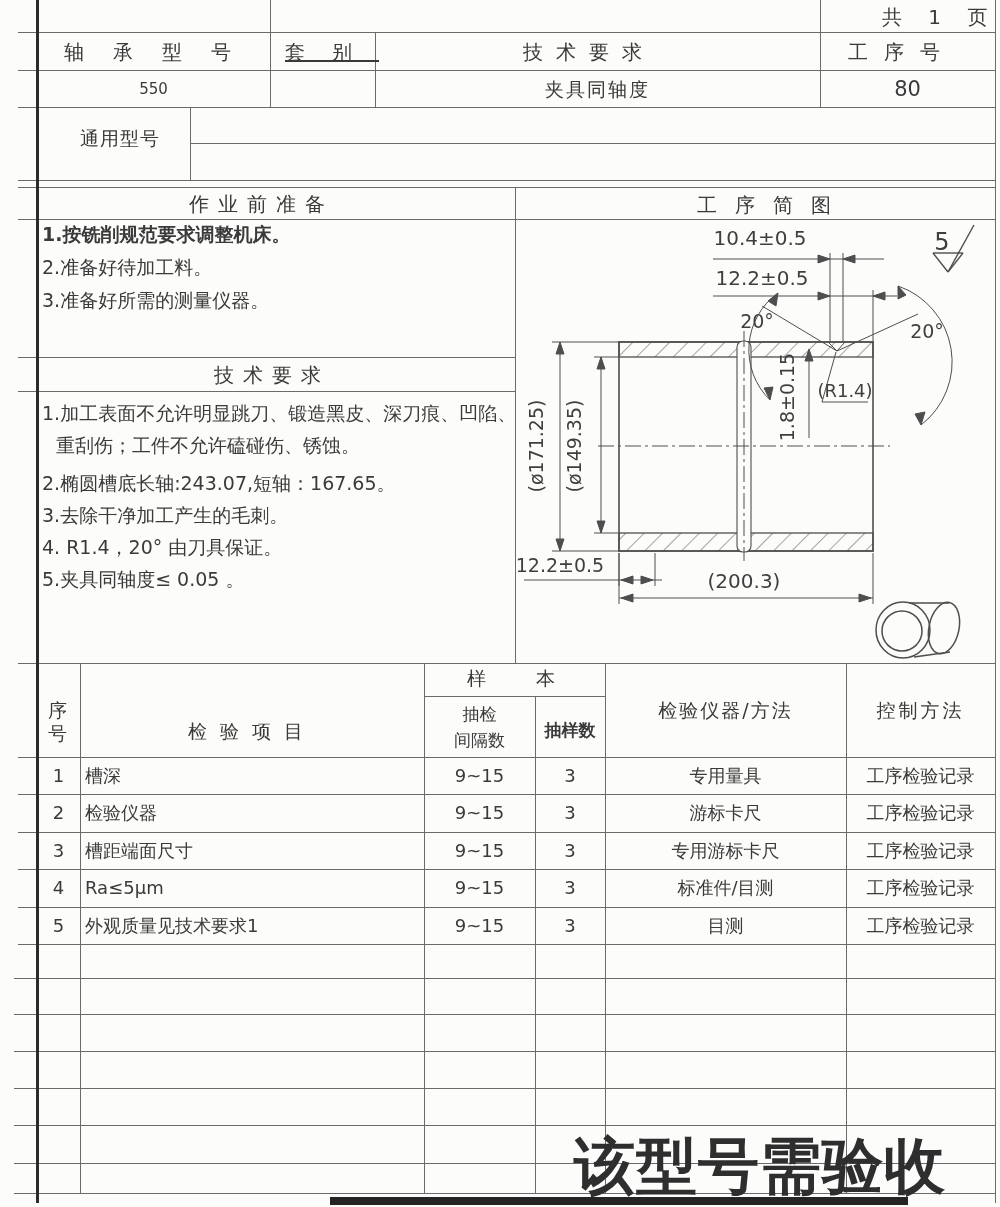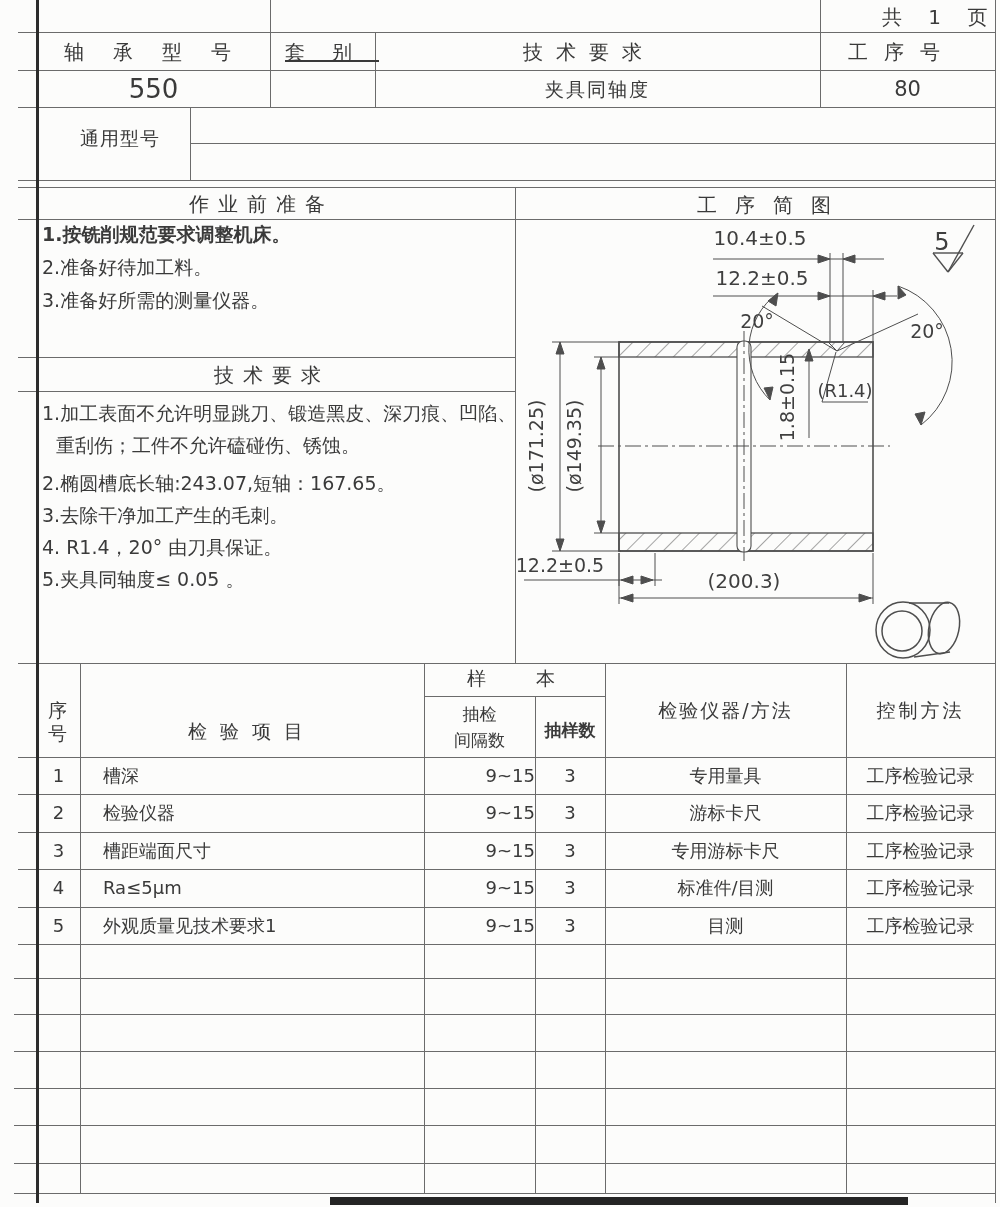--- a/index.html
+++ b/index.html
@@ -46,7 +46,7 @@
   <div class="t hdr" style="left:523px;top:40px;letter-spacing:13px;">技术要求</div>
   <div class="t hdr" style="left:848px;top:40px;letter-spacing:16px;">工序号</div>
 
-  <div class="t c" style="left:37px;top:77px;width:233px;font-size:26px;">550</div>
+  <div class="t c" style="left:37px;top:77px;width:233px;font-size:15px;">550</div>
   <div class="t c" style="left:375px;top:77px;width:445px;letter-spacing:2px;">夹具同轴度</div>
   <div class="t c" style="left:820px;top:77px;width:175px;font-size:21px;">80</div>
 

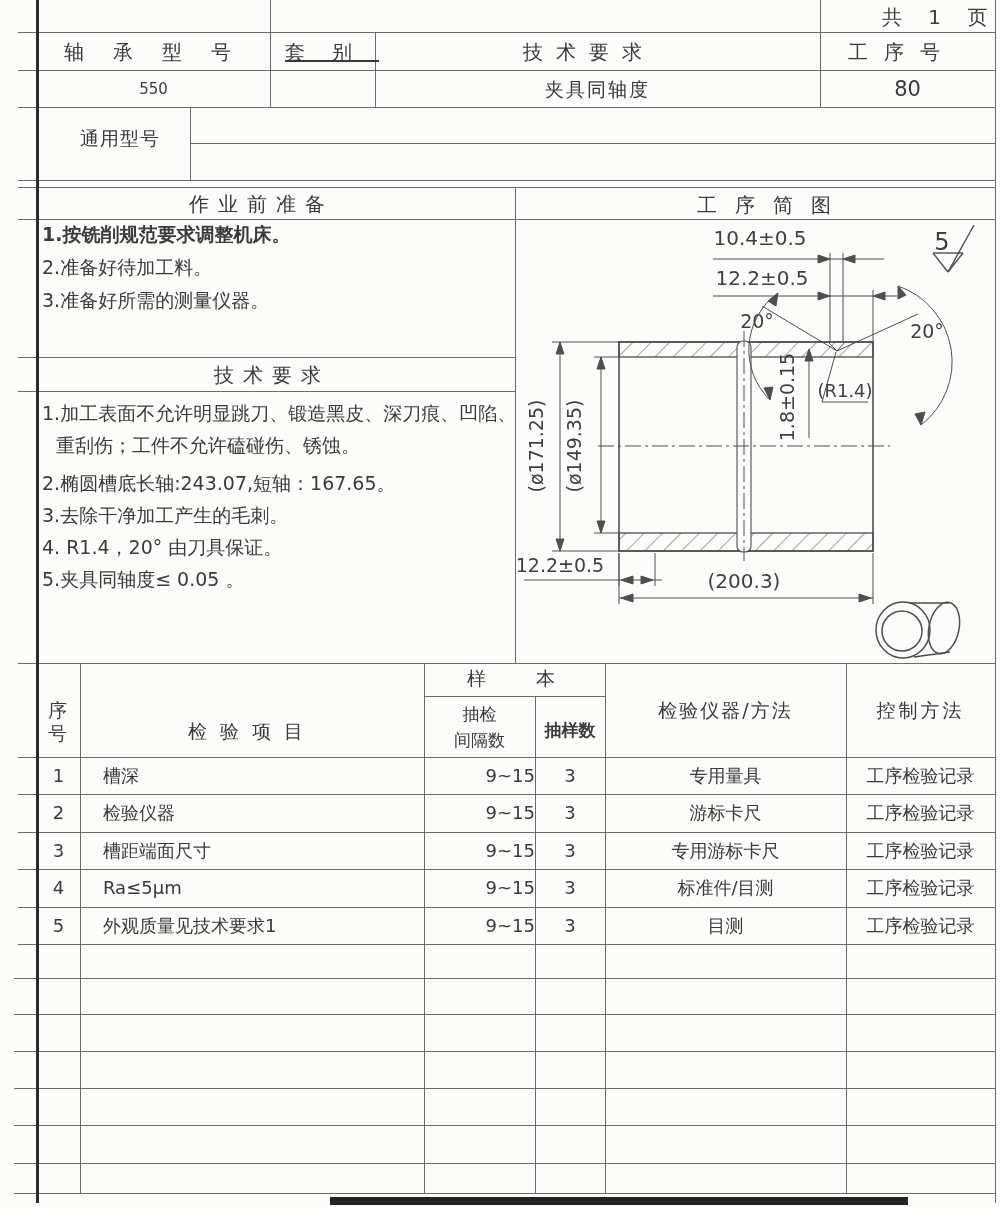--- a/index.html
+++ b/index.html
@@ -16,7 +16,7 @@
   .trow{position:absolute;left:37px;width:958px;height:37px;z-index:2;}
   .trow .cc{position:absolute;top:0;height:37px;line-height:37px;font-size:18px;text-align:center;white-space:nowrap;}
   .trow .c1{left:0;width:43px;}
-  .trow .c2{left:54px;width:344px;text-align:left;padding-left:12px;box-sizing:border-box;}
+  .trow .c2{left:36px;width:344px;text-align:left;padding-left:12px;box-sizing:border-box;}
   .trow .c3{left:387px;width:111px;text-align:right;}
   .trow .c4{left:498px;width:70px;}
   .trow .c5{left:568px;width:241px;}

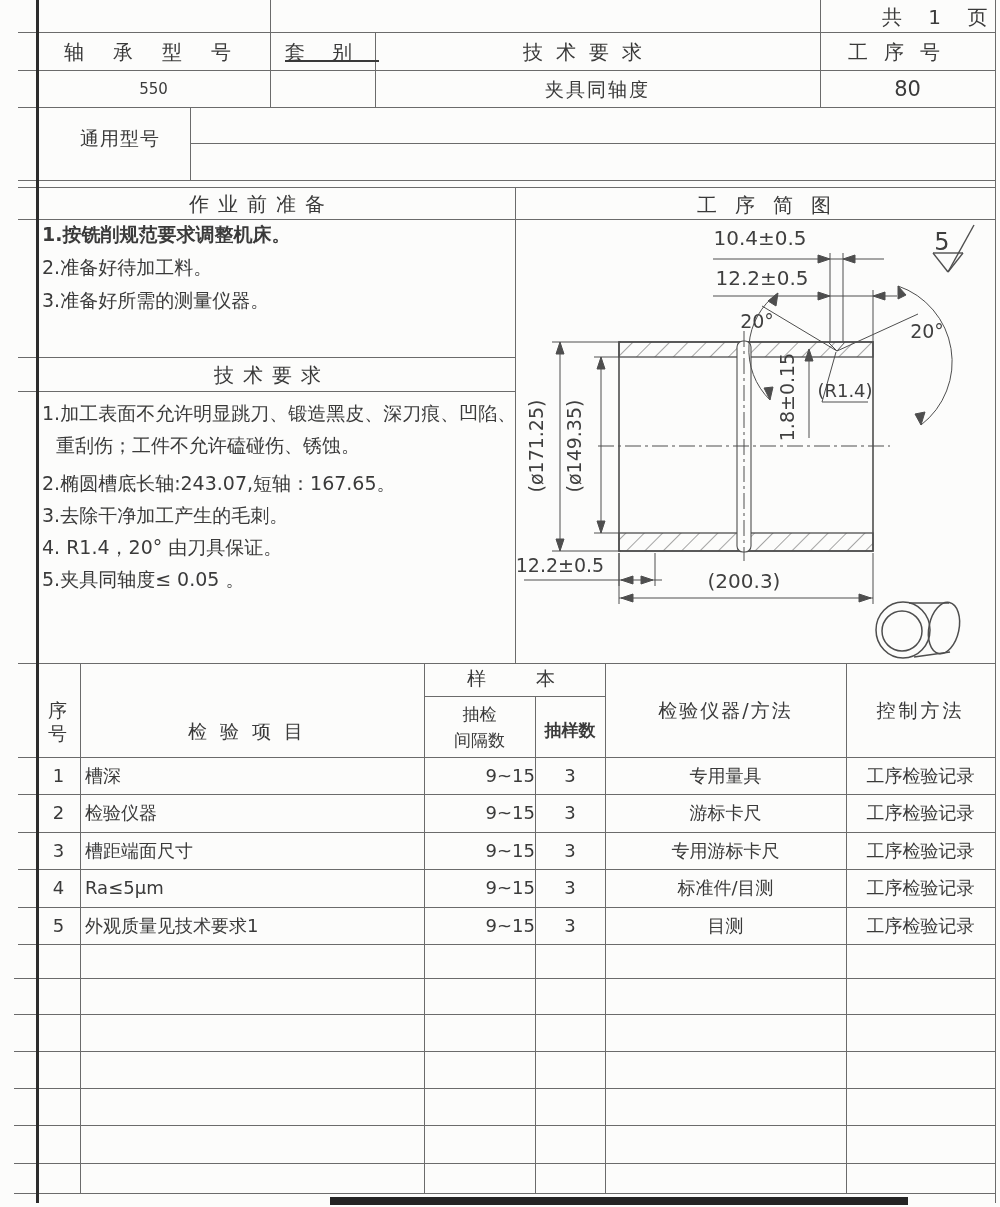--- a/index.html
+++ b/index.html
@@ -17,7 +17,7 @@
   .trow .cc{position:absolute;top:0;height:37px;line-height:37px;font-size:18px;text-align:center;white-space:nowrap;}
   .trow .c1{left:0;width:43px;}
   .trow .c2{left:36px;width:344px;text-align:left;padding-left:12px;box-sizing:border-box;}
-  .trow .c3{left:387px;width:111px;text-align:right;}
+  .trow .c3{left:387px;width:111px;}
   .trow .c4{left:498px;width:70px;}
   .trow .c5{left:568px;width:241px;}
   .trow .c6{left:809px;width:149px;}

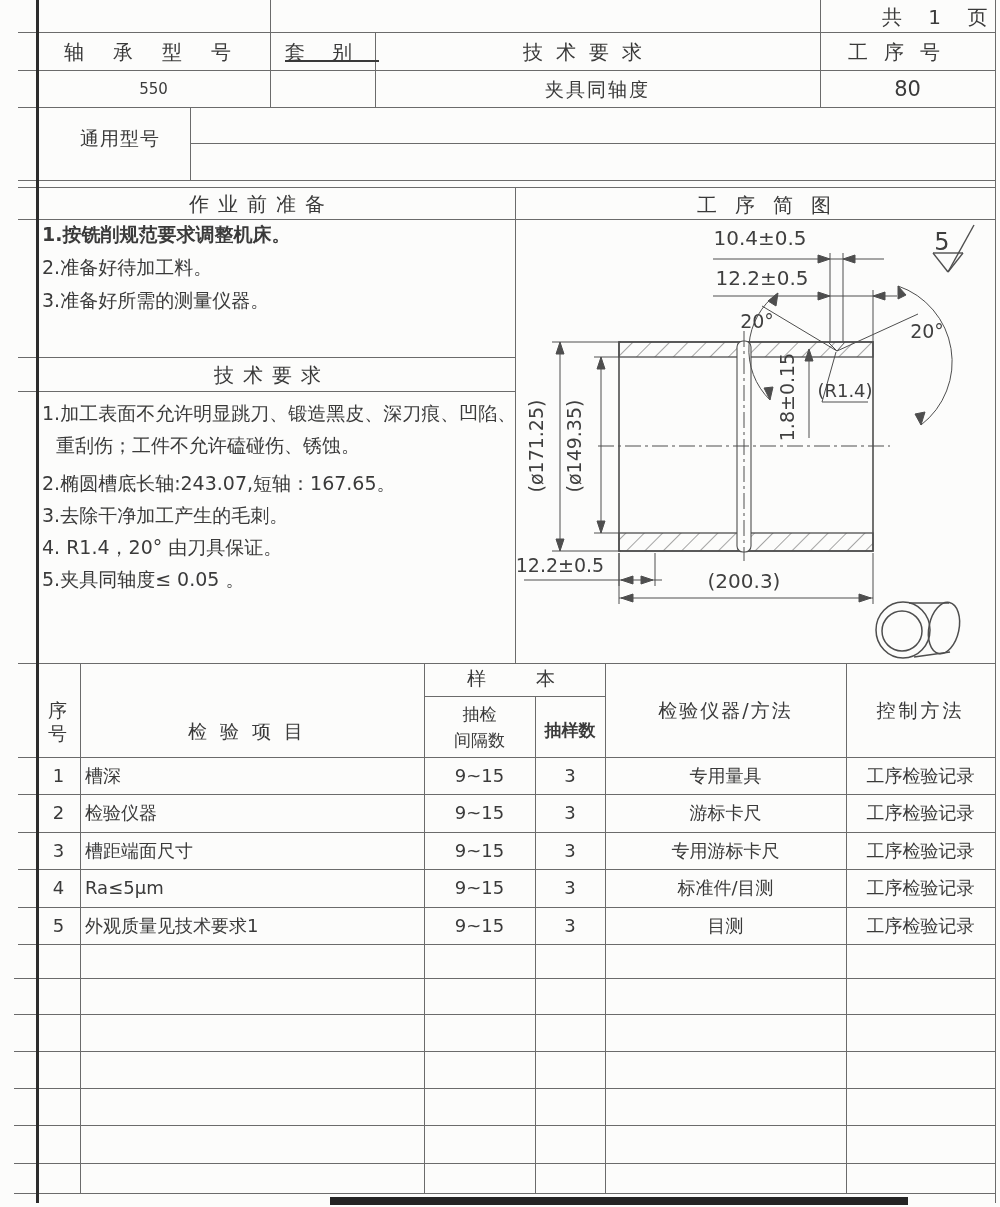--- a/index.html
+++ b/index.html
@@ -217,6 +217,7 @@
     <div class="cc c6">工序检验记录</div>
   </div>
 
+  <div id="stamp">该型号需验收</div>
 
 <div class="hl" style="top: 32px; left: 18px; width: 977px;"></div>
     <div class="hl" style="top: 70px; left: 18px; width: 977px;"></div>

